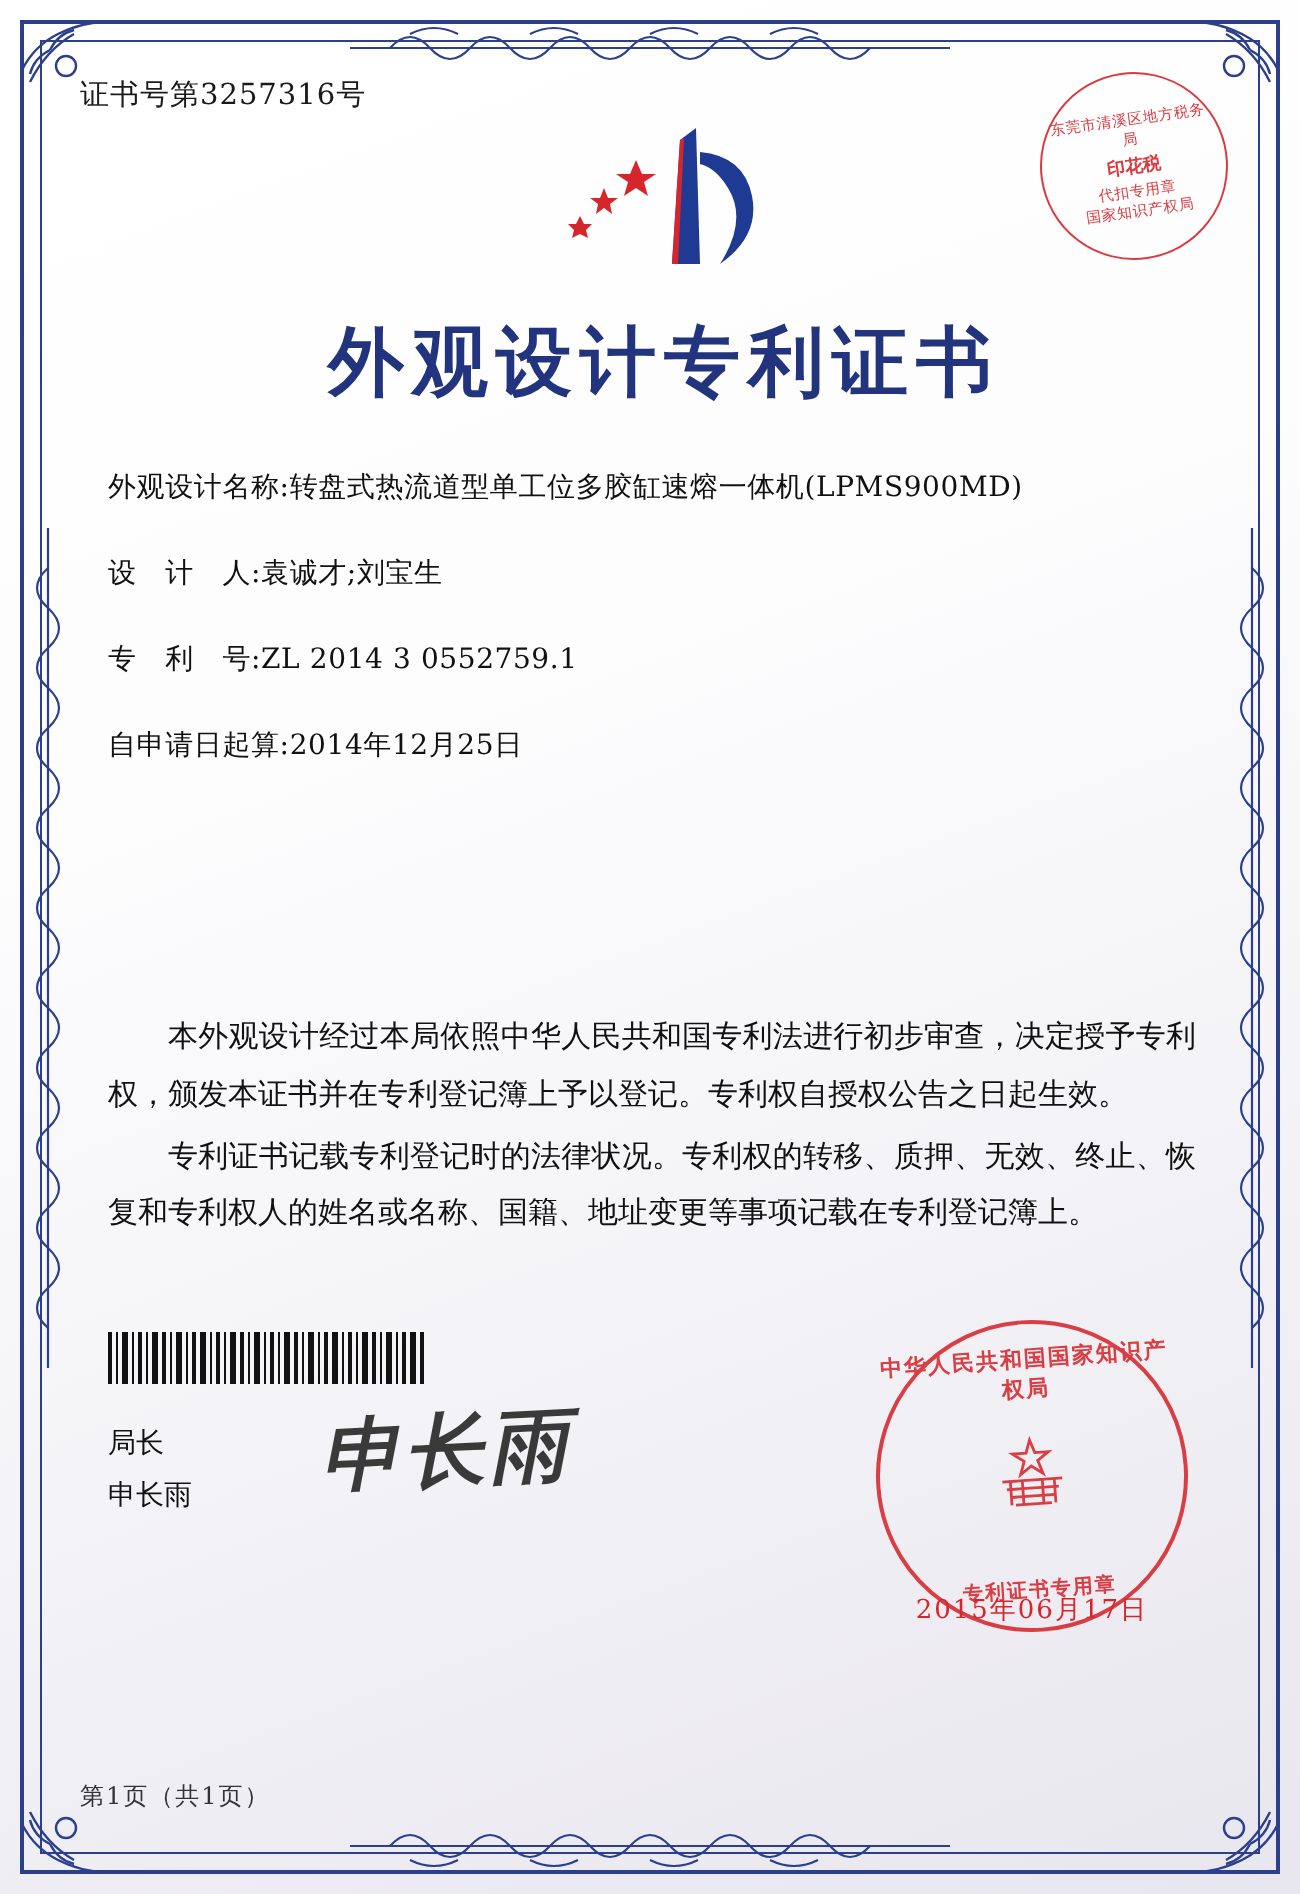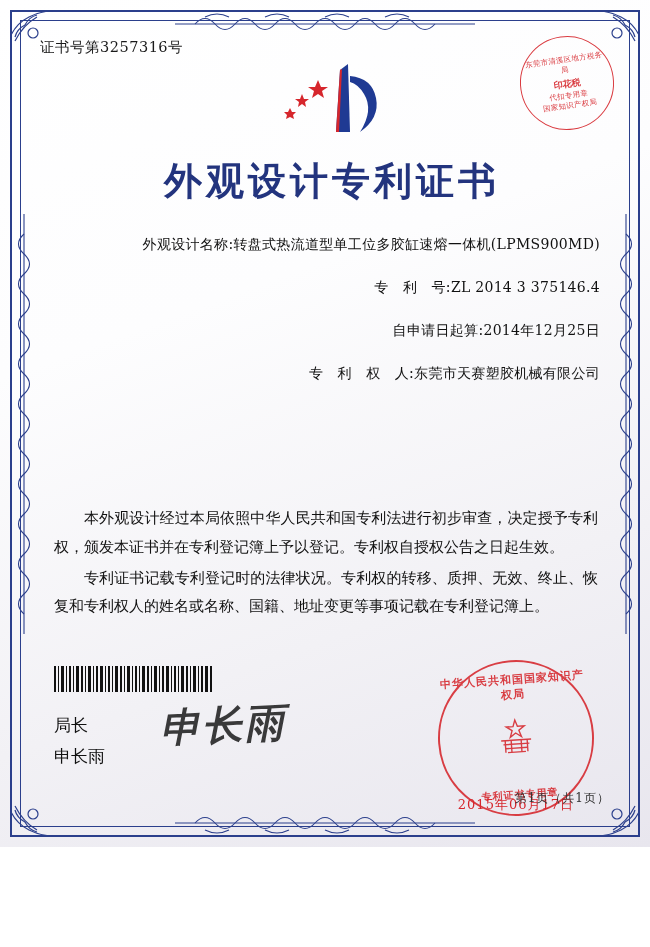--- a/index.html
+++ b/index.html
@@ -11,7 +11,7 @@
   }
   .page{
     position:relative;
-    width:650px;height:847px;
+    width:650px;height:947px;
     background:linear-gradient(160deg,#ffffff 0%,#fdfdfe 35%,#f2f1f5 70%,#e8e6ee 100%);
     box-sizing:border-box;
   }

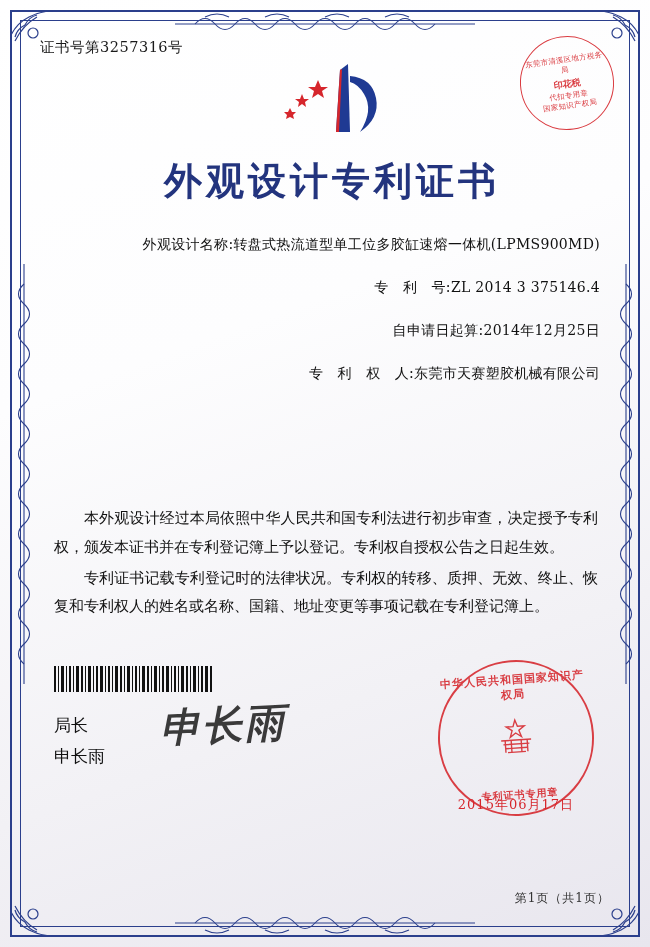--- a/index.html
+++ b/index.html
@@ -80,7 +80,7 @@
     font-family:"DejaVu Serif","Liberation Serif",serif;
   }
   .fields{
-    position:absolute;left:14px;right:10px;top:196px;text-align:right;
+    position:absolute;left:14px;right:10px;top:196px;
   }
   .field{
     font-size:14px;color:#111;margin-bottom:22px;line-height:1.5;

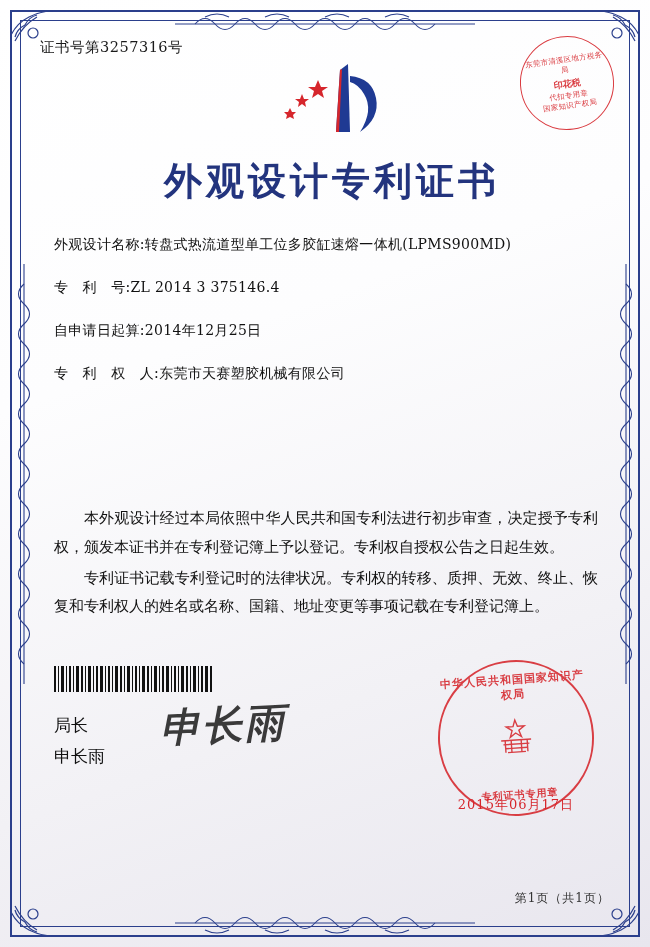--- a/index.html
+++ b/index.html
@@ -255,6 +255,9 @@
     <div class="fields">
       <div class="field">
         <span class="lbl">外观设计名称:</span><span class="val">转盘式热流道型单工位多胶缸速熔一体机(LPMS900MD)</span>
+      </div>
+      <div class="field">
+        <span class="lbl">设　计　人:</span><span class="val">袁诚才;刘宝生</span>
       </div>
       <div class="field">
         <span class="lbl">专　利　号:</span><span class="val">ZL 2014 3 375146.4</span>

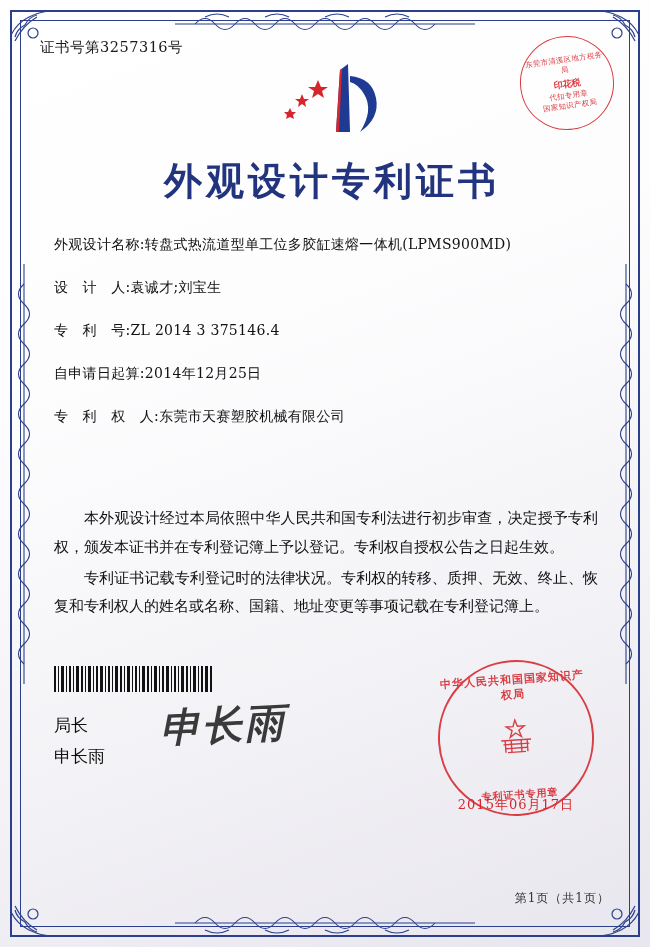--- a/index.html
+++ b/index.html
@@ -260,7 +260,7 @@
         <span class="lbl">设　计　人:</span><span class="val">袁诚才;刘宝生</span>
       </div>
       <div class="field">
-        <span class="lbl">专　利　号:</span><span class="val">ZL 2014 3 375146.4</span>
+        <span class="lbl">专　利　号:</span><span class="val">ZL 2014 3 0552759.1</span>
       </div>
       <div class="field">
         <span class="lbl">自申请日起算:</span><span class="val">2014年12月25日</span>

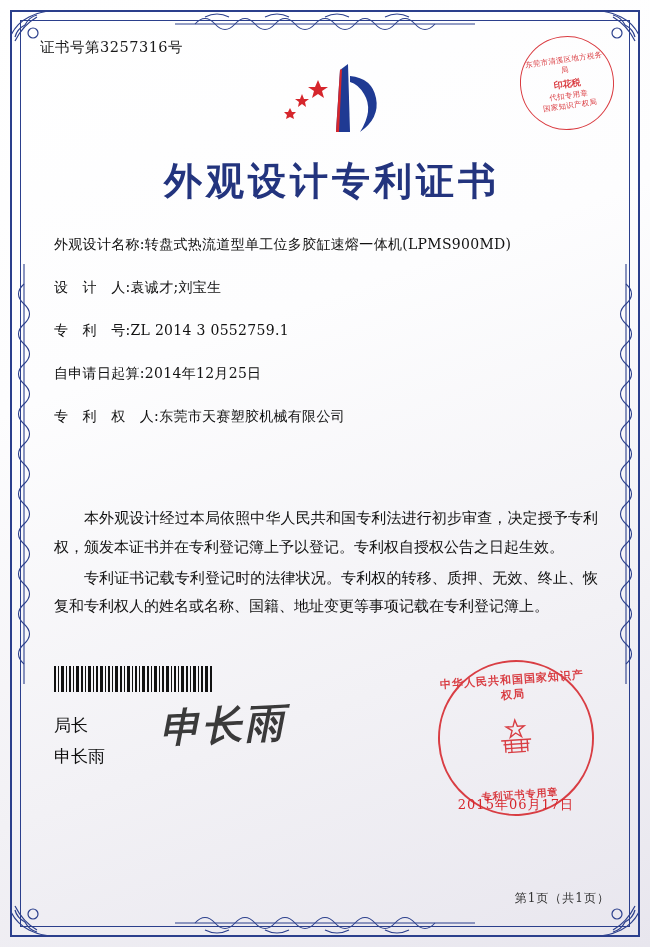--- a/index.html
+++ b/index.html
@@ -264,9 +264,6 @@
       </div>
       <div class="field">
         <span class="lbl">自申请日起算:</span><span class="val">2014年12月25日</span>
-      </div>
-      <div class="field">
-        <span class="lbl">专　利　权　人:</span><span class="val">东莞市天赛塑胶机械有限公司</span>
       </div>
     </div>
 

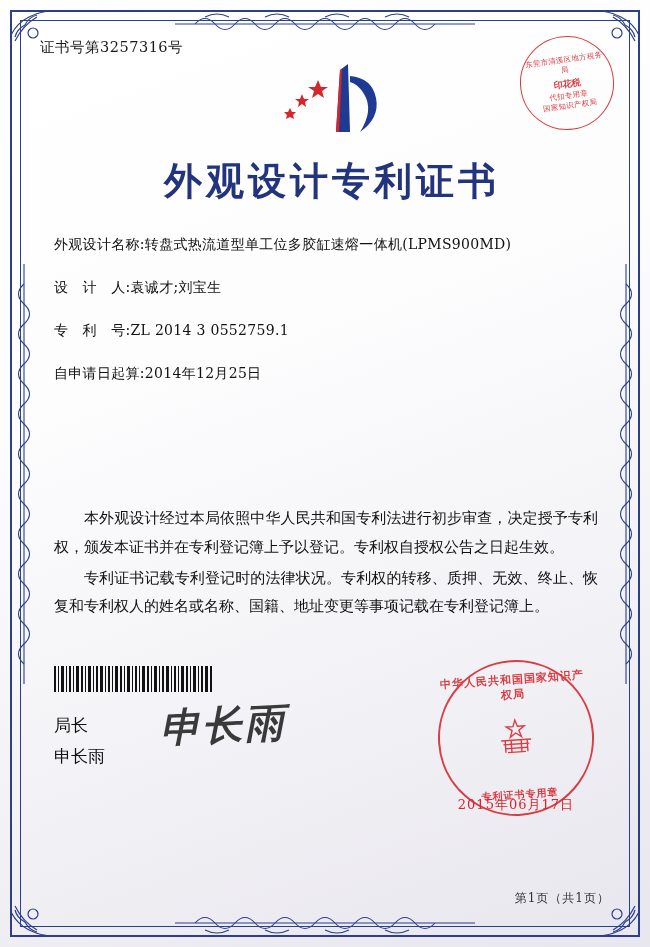--- a/index.html
+++ b/index.html
@@ -100,7 +100,7 @@
   }
   .signer{
     position:absolute;left:14px;top:672px;
-    font-size:17px;line-height:1.85;color:#111;
+    font-size:14px;line-height:1.85;color:#111;
   }
   .sign-script{
     position:absolute;left:120px;top:660px;

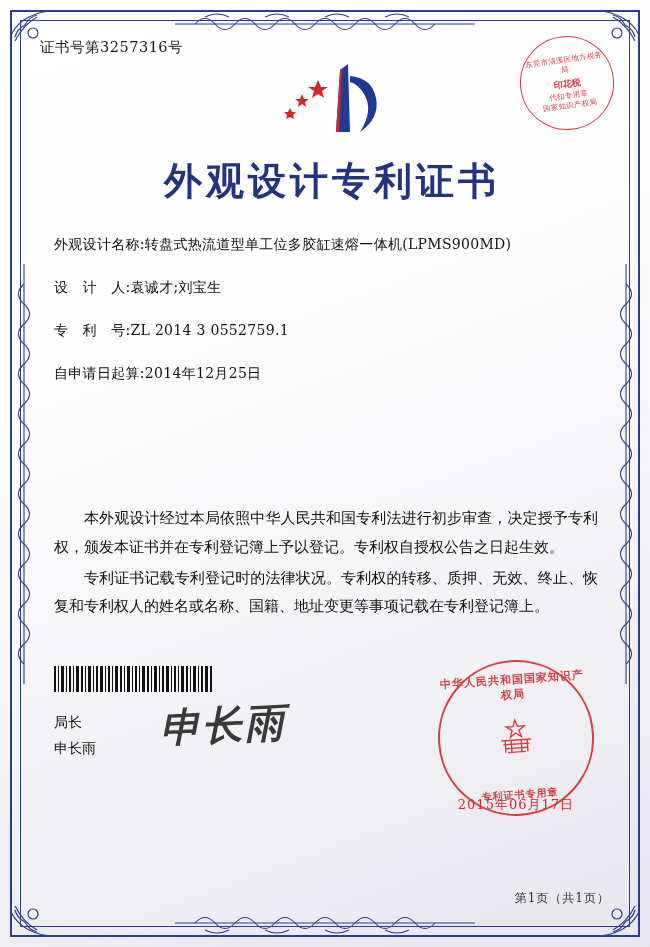--- a/index.html
+++ b/index.html
@@ -135,7 +135,7 @@
   }
   .footer{
     position:absolute;left:0;right:0;bottom:10px;
-    text-align:right;font-size:12px;color:#333;letter-spacing:1px;
+    text-align:left;font-size:12px;color:#333;letter-spacing:1px;
   }
 </style>
 </head>

